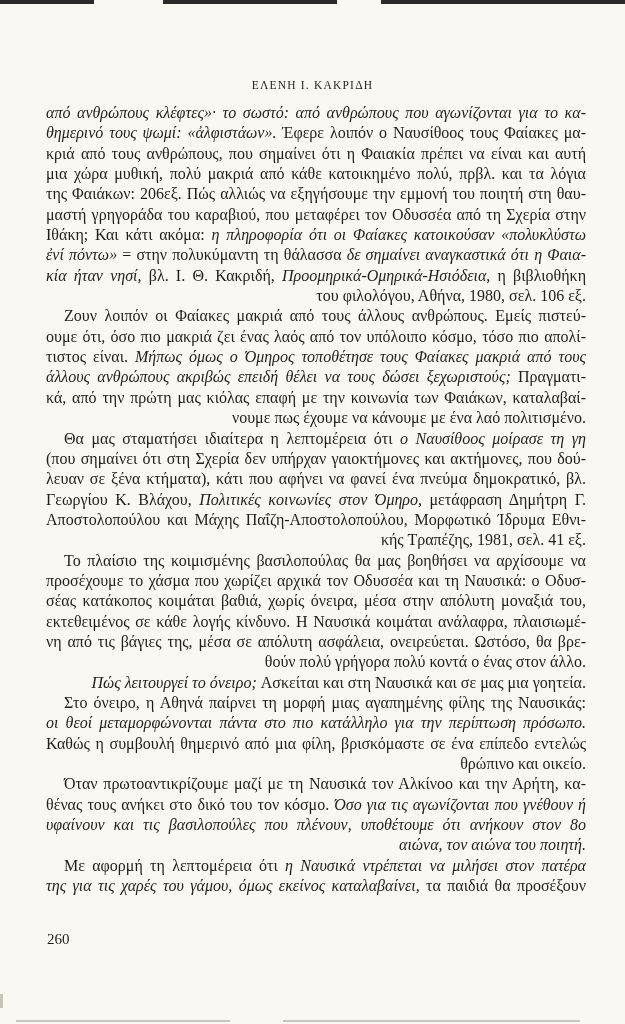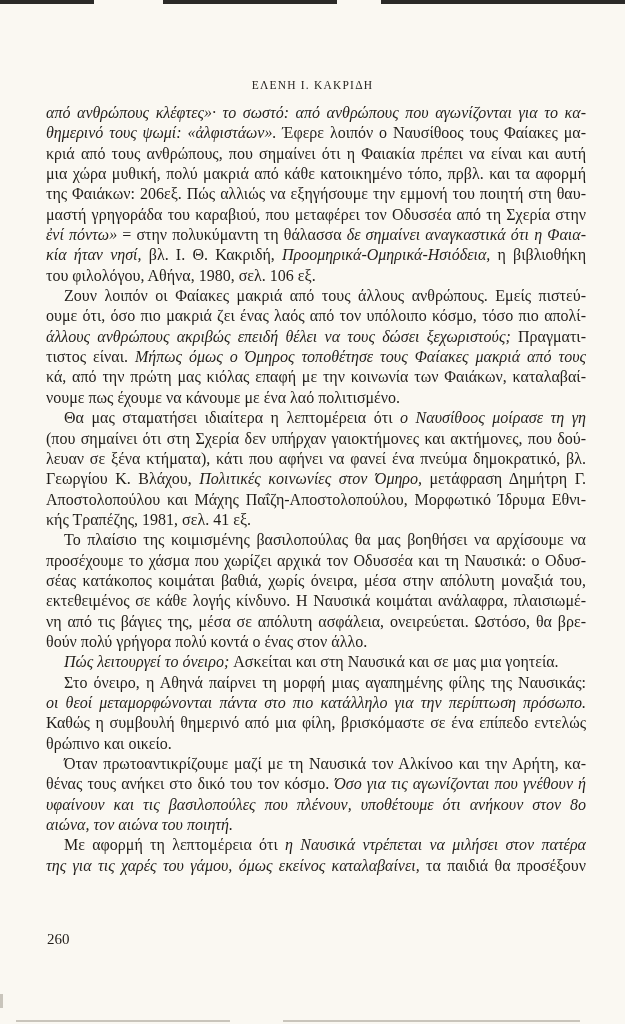--- a/index.html
+++ b/index.html
@@ -87,7 +87,7 @@
         <div class="line"><span class="seg-italic">από ανθρώπους κλέφτες»· το σωστό: από ανθρώπους που αγωνίζονται για το κα-</span></div>
         <div class="line"><span class="seg-italic">θημερινό τους ψωμί: «ἀλφιστάων». </span><span class="seg-roman">Έφερε λοιπόν ο Ναυσίθοος τους Φαίακες μα-</span></div>
         <div class="line"><span class="seg-roman">κριά από τους ανθρώπους, που σημαίνει ότι η Φαιακία πρέπει να είναι και αυτή</span></div>
-        <div class="line"><span class="seg-roman">μια χώρα μυθική, πολύ μακριά από κάθε κατοικημένο τόπο, πρβλ. και τα αφορμή</span></div>
+        <div class="line"><span class="seg-roman">μια χώρα μυθική, πολύ μακριά από κάθε κατοικημένο πολύ, πρβλ. και τα λόγια</span></div>
         <div class="line"><span class="seg-roman">της Φαιάκων: 206εξ. Πώς αλλιώς να εξηγήσουμε την εμμονή του ποιητή στη θαυ-</span></div>
         <div class="line"><span class="seg-roman">μαστή γρηγοράδα του καραβιού, που μεταφέρει τον Οδυσσέα από τη Σχερία στην</span></div>
         <div class="line"><span class="seg-italic">ἐνί πόντω» </span><span class="seg-roman">= στην πολυκύμαντη τη θάλασσα </span><span class="seg-italic">δε σημαίνει αναγκαστικά ότι η Φαια-</span></div>

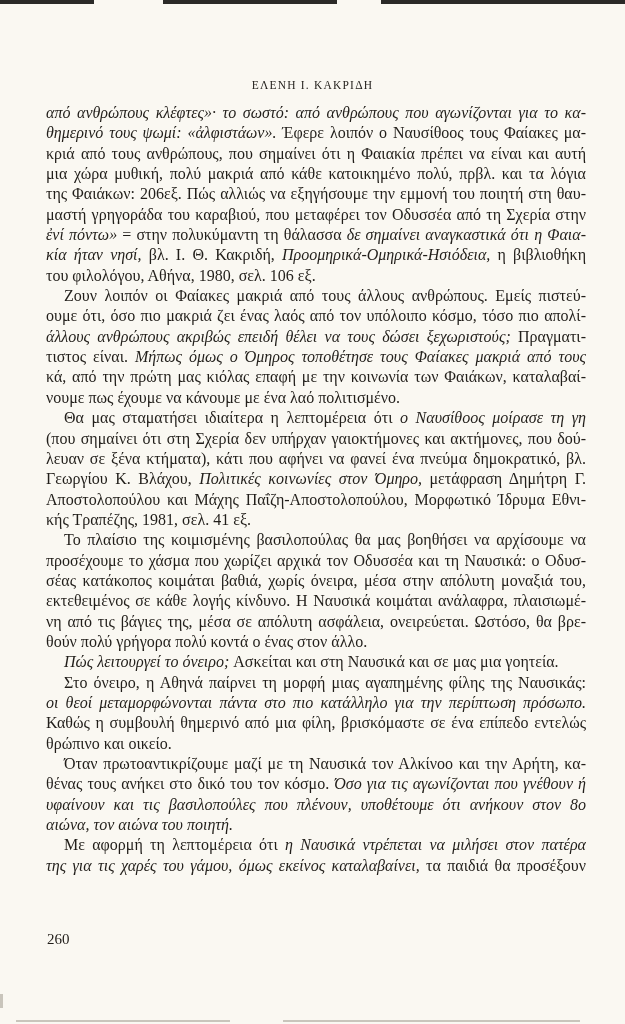--- a/index.html
+++ b/index.html
@@ -90,6 +90,7 @@
         <div class="line"><span class="seg-roman">μια χώρα μυθική, πολύ μακριά από κάθε κατοικημένο πολύ, πρβλ. και τα λόγια</span></div>
         <div class="line"><span class="seg-roman">της Φαιάκων: 206εξ. Πώς αλλιώς να εξηγήσουμε την εμμονή του ποιητή στη θαυ-</span></div>
         <div class="line"><span class="seg-roman">μαστή γρηγοράδα του καραβιού, που μεταφέρει τον Οδυσσέα από τη Σχερία στην</span></div>
+        <div class="line"><span class="seg-roman">Ιθάκη; Και κάτι ακόμα: </span><span class="seg-italic">η πληροφορία ότι οι Φαίακες κατοικούσαν «πολυκλύστω</span></div>
         <div class="line"><span class="seg-italic">ἐνί πόντω» </span><span class="seg-roman">= στην πολυκύμαντη τη θάλασσα </span><span class="seg-italic">δε σημαίνει αναγκαστικά ότι η Φαια-</span></div>
         <div class="line"><span class="seg-italic">κία ήταν νησί, </span><span class="seg-roman">βλ. Ι. Θ. Κακριδή, </span><span class="seg-italic">Προομηρικά-Ομηρικά-Ησιόδεια, </span><span class="seg-roman">η βιβλιοθήκη</span></div>
         <div class="line line-end"><span class="seg-roman">του φιλολόγου, Αθήνα, 1980, σελ. 106 εξ.</span></div>

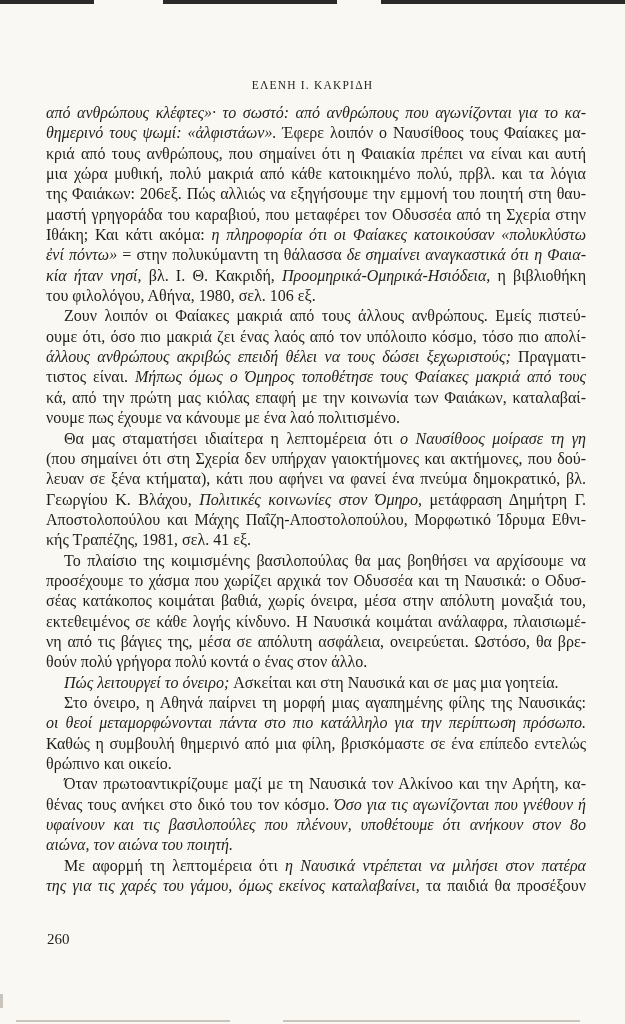--- a/index.html
+++ b/index.html
@@ -56,7 +56,7 @@
   
   .line { white-space: normal; }
   .line.line-end {
-    text-align: left;
+    text-align: right;
     text-align-last: auto;
   }
   .line.line-indent {

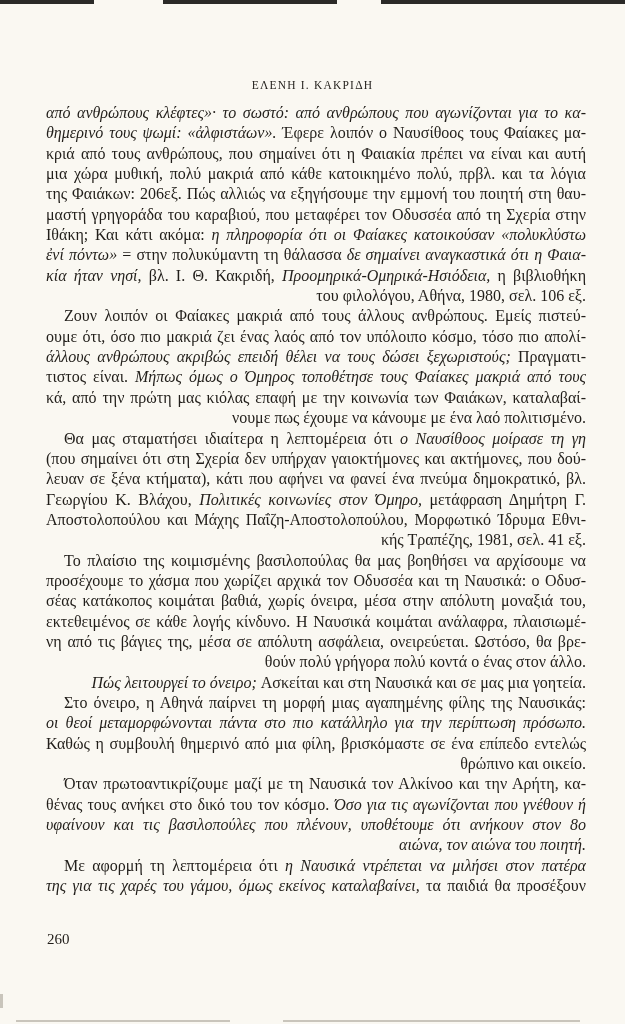--- a/index.html
+++ b/index.html
@@ -98,8 +98,8 @@
       <div class="para">
         <div class="line line-indent"><span class="seg-roman">Ζουν λοιπόν οι Φαίακες μακριά από τους άλλους ανθρώπους. Εμείς πιστεύ-</span></div>
         <div class="line"><span class="seg-roman">ουμε ότι, όσο πιο μακριά ζει ένας λαός από τον υπόλοιπο κόσμο, τόσο πιο απολί-</span></div>
+        <div class="line"><span class="seg-roman">τιστος είναι. </span><span class="seg-italic">Μήπως όμως ο Όμηρος τοποθέτησε τους Φαίακες μακριά από τους</span></div>
         <div class="line"><span class="seg-italic">άλλους ανθρώπους ακριβώς επειδή θέλει να τους δώσει ξεχωριστούς; </span><span class="seg-roman">Πραγματι-</span></div>
-        <div class="line"><span class="seg-roman">τιστος είναι. </span><span class="seg-italic">Μήπως όμως ο Όμηρος τοποθέτησε τους Φαίακες μακριά από τους</span></div>
         <div class="line"><span class="seg-roman">κά, από την πρώτη μας κιόλας επαφή με την κοινωνία των Φαιάκων, καταλαβαί-</span></div>
         <div class="line line-end"><span class="seg-roman">νουμε πως έχουμε να κάνουμε με ένα λαό πολιτισμένο.</span></div>
       </div>

